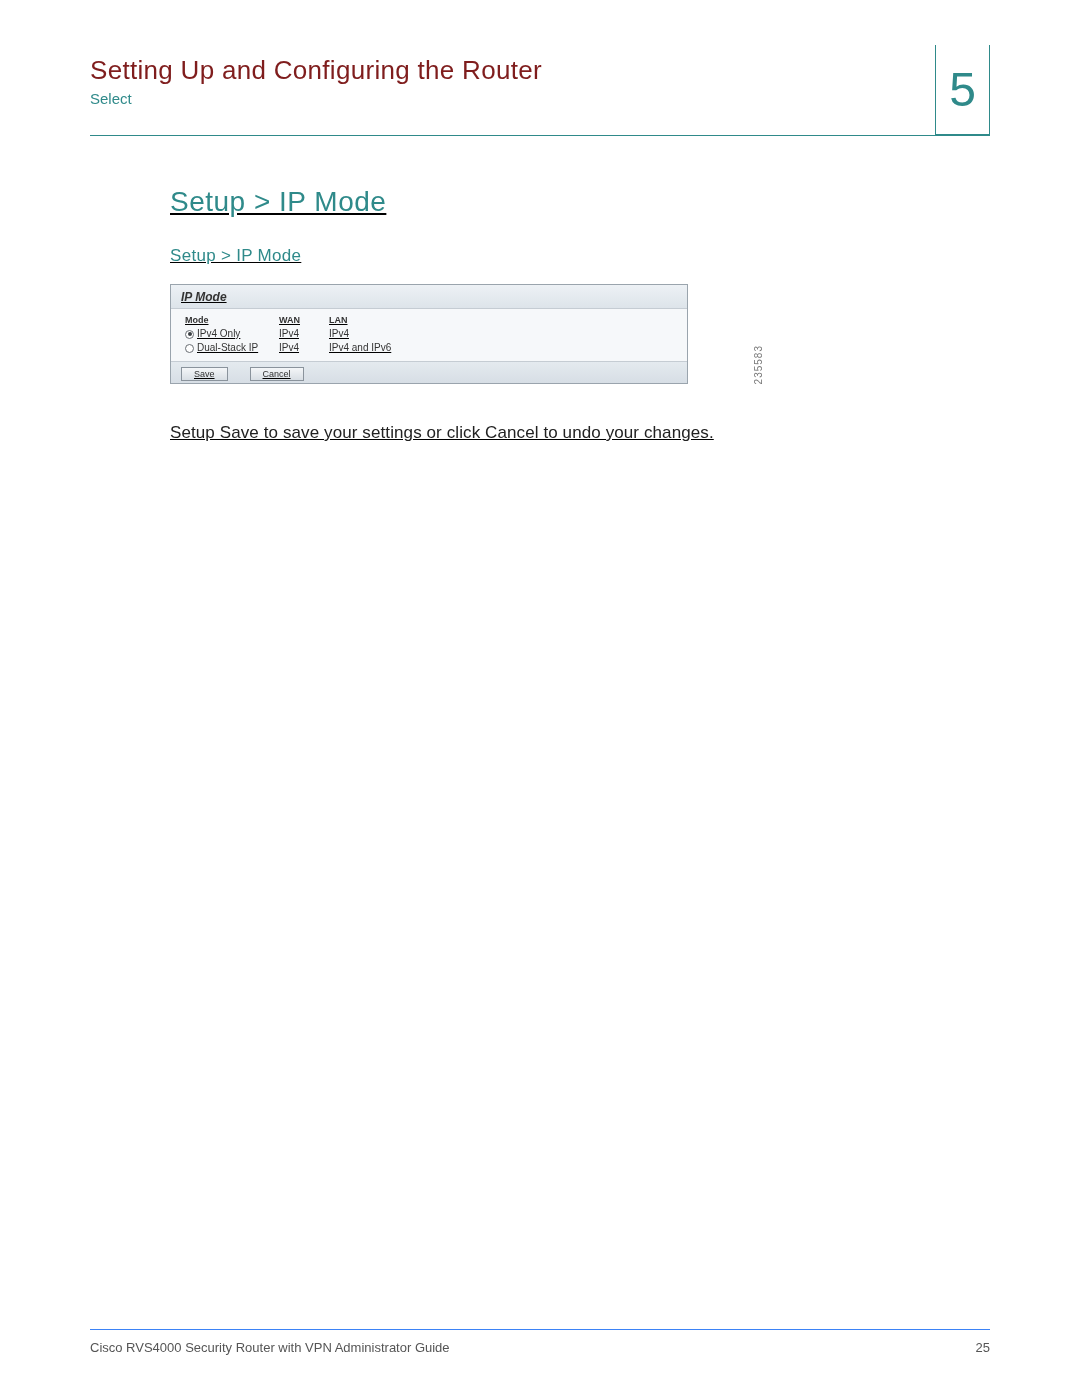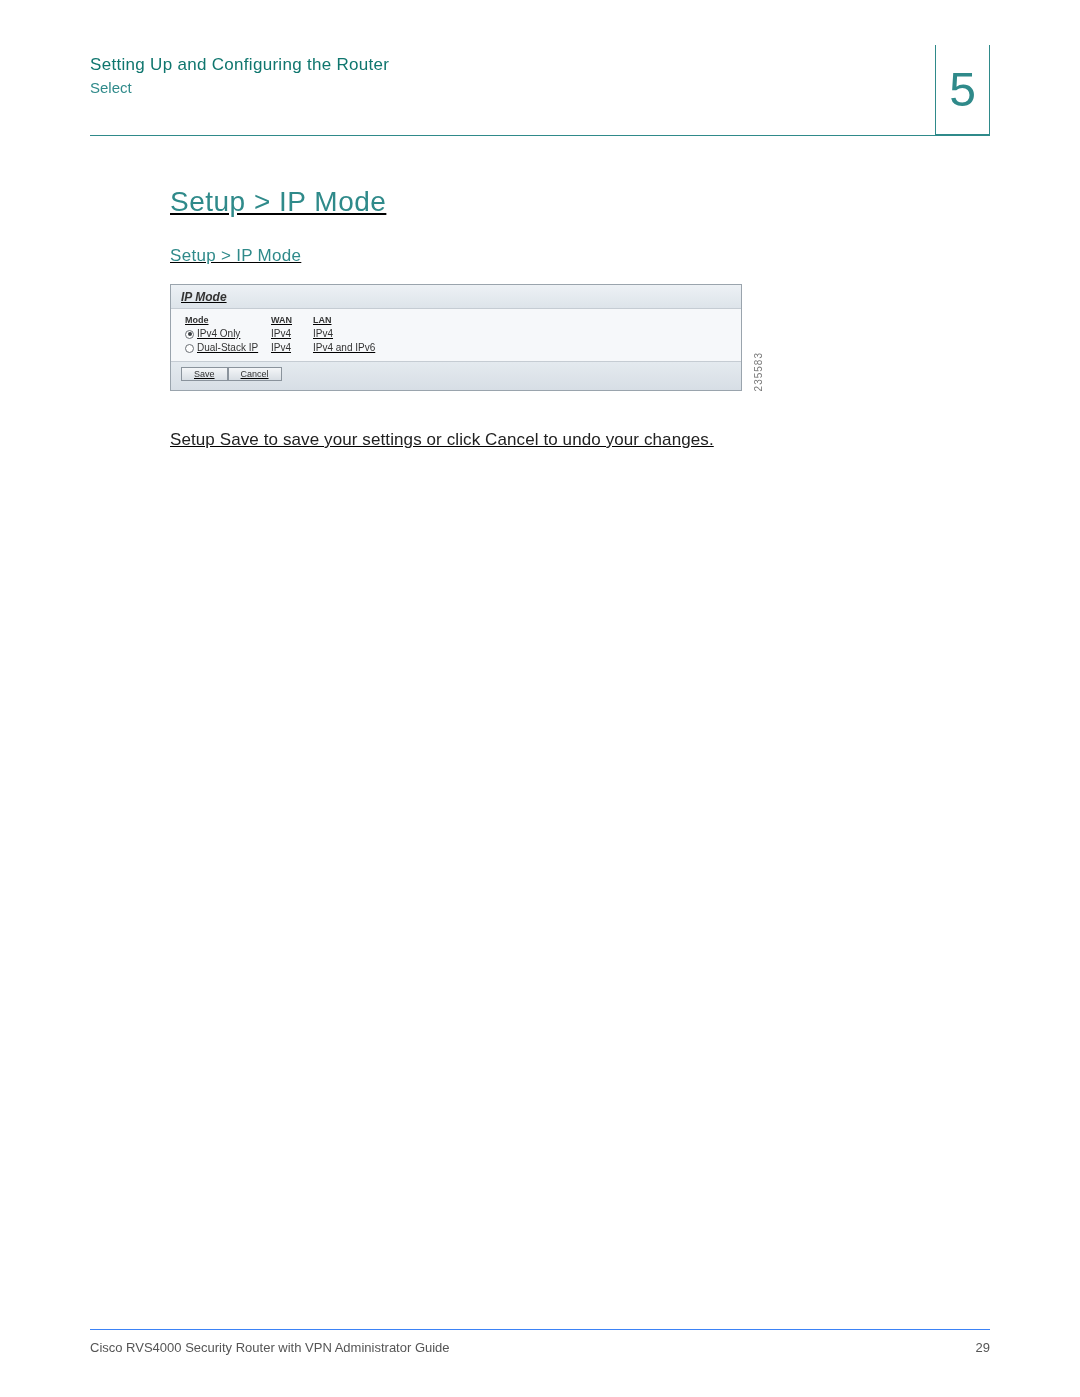--- a/index.html
+++ b/index.html
@@ -16,8 +16,8 @@
   }
   .header-left { position: absolute; left: 0; top: 0; }
   .header-title {
-    color: #0f766e;
-    font-size: 17px;
+    color: #7f1d1d;
+    font-size: 26px;
     letter-spacing: 0.3px;
     font-weight: 400;
   }

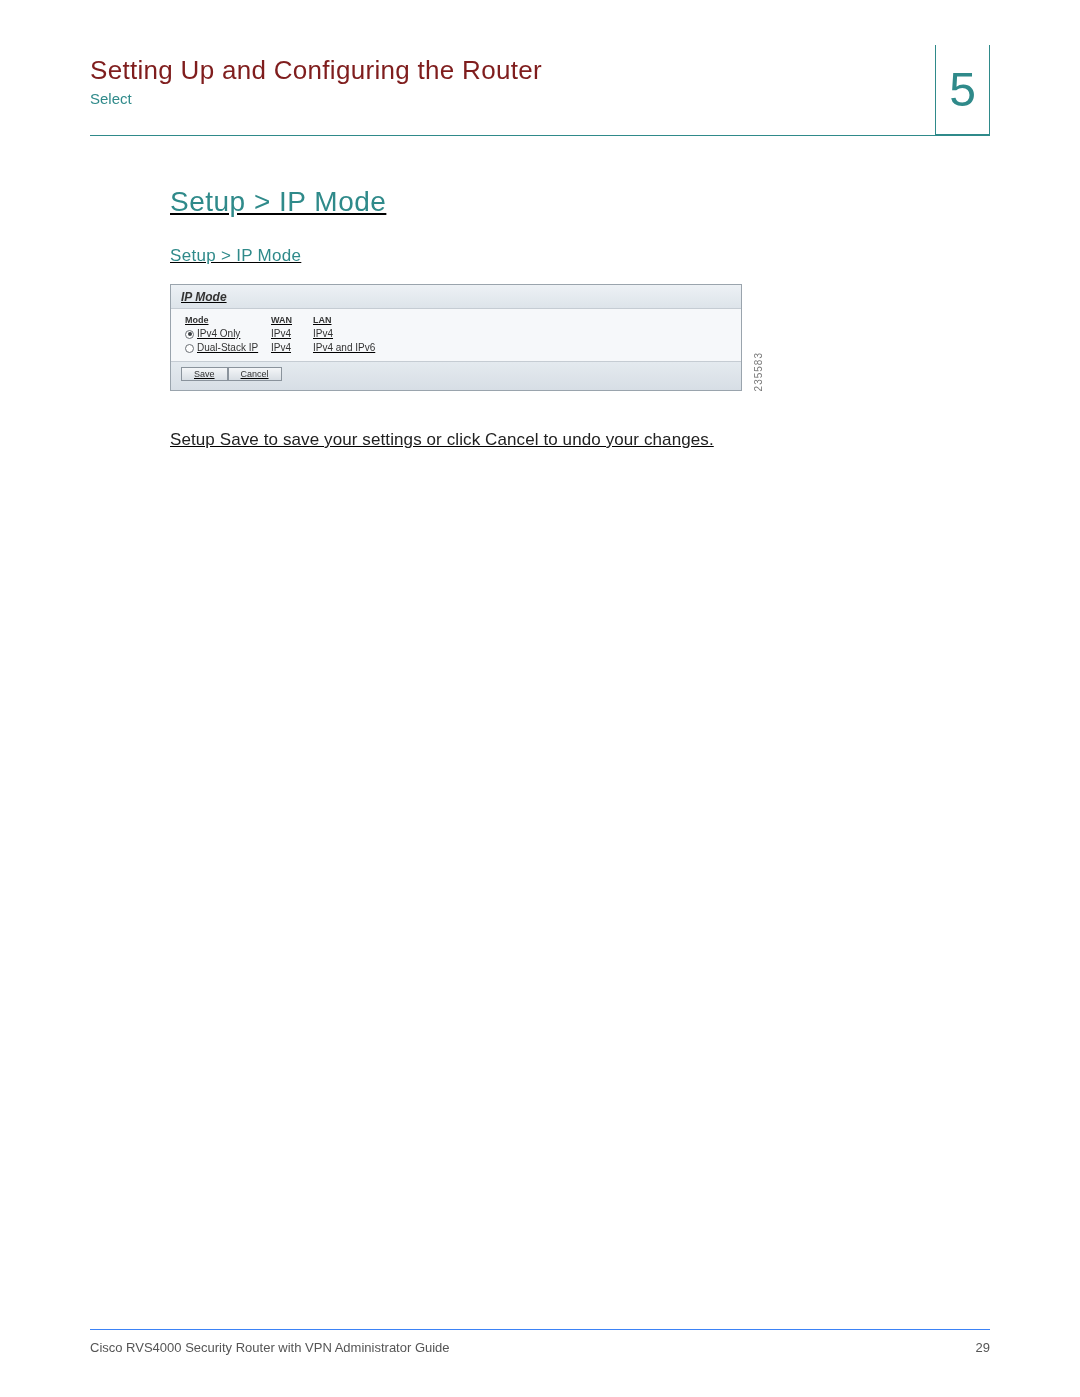--- a/index.html
+++ b/index.html
@@ -77,7 +77,7 @@
     margin-bottom: 38px;
   }
   .screenshot {
-    width: 572px;
+    width: 518px;
     background: #6d28d9;
     border: 1px solid #9aa4ad;
     font-size: 10px;

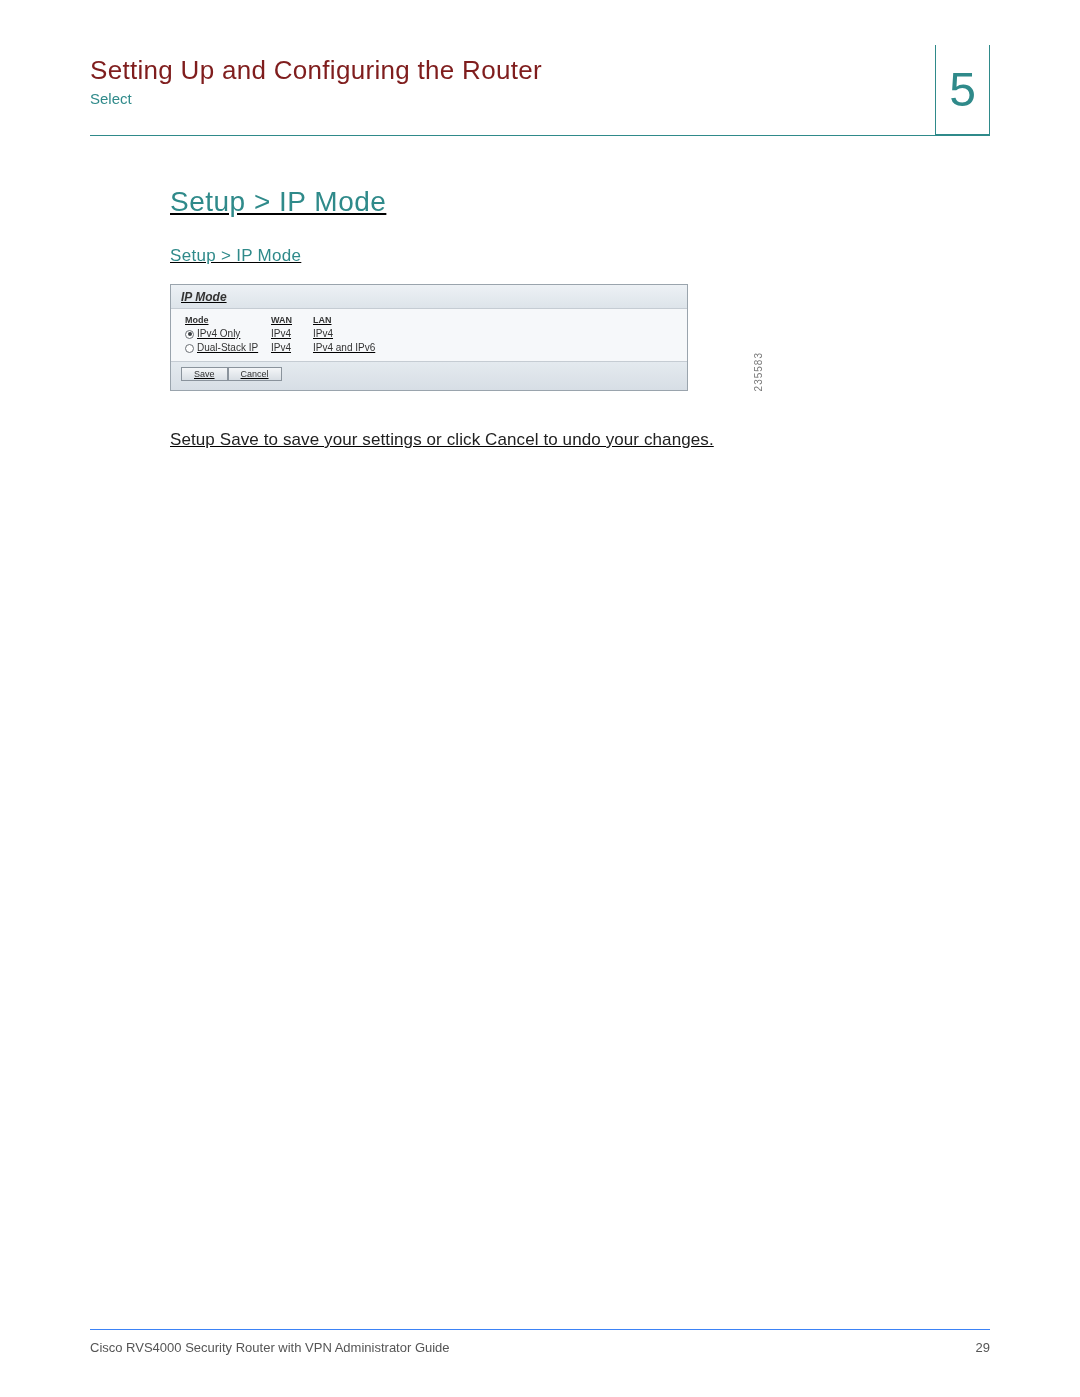--- a/index.html
+++ b/index.html
@@ -96,7 +96,7 @@
     padding: 4px 10px 6px 14px;
     border-bottom: 1px solid #c5ccd3;
   }
-  .ss-row { display: flex; align-items: center; gap: 4px; line-height: 14px; }
+  .ss-row { display: flex; align-items: center; gap: 12px; line-height: 14px; }
   .ss-col-mode { width: 82px; }
   .ss-col-wan  { width: 38px; }
   .ss-col-lan  { width: 80px; }

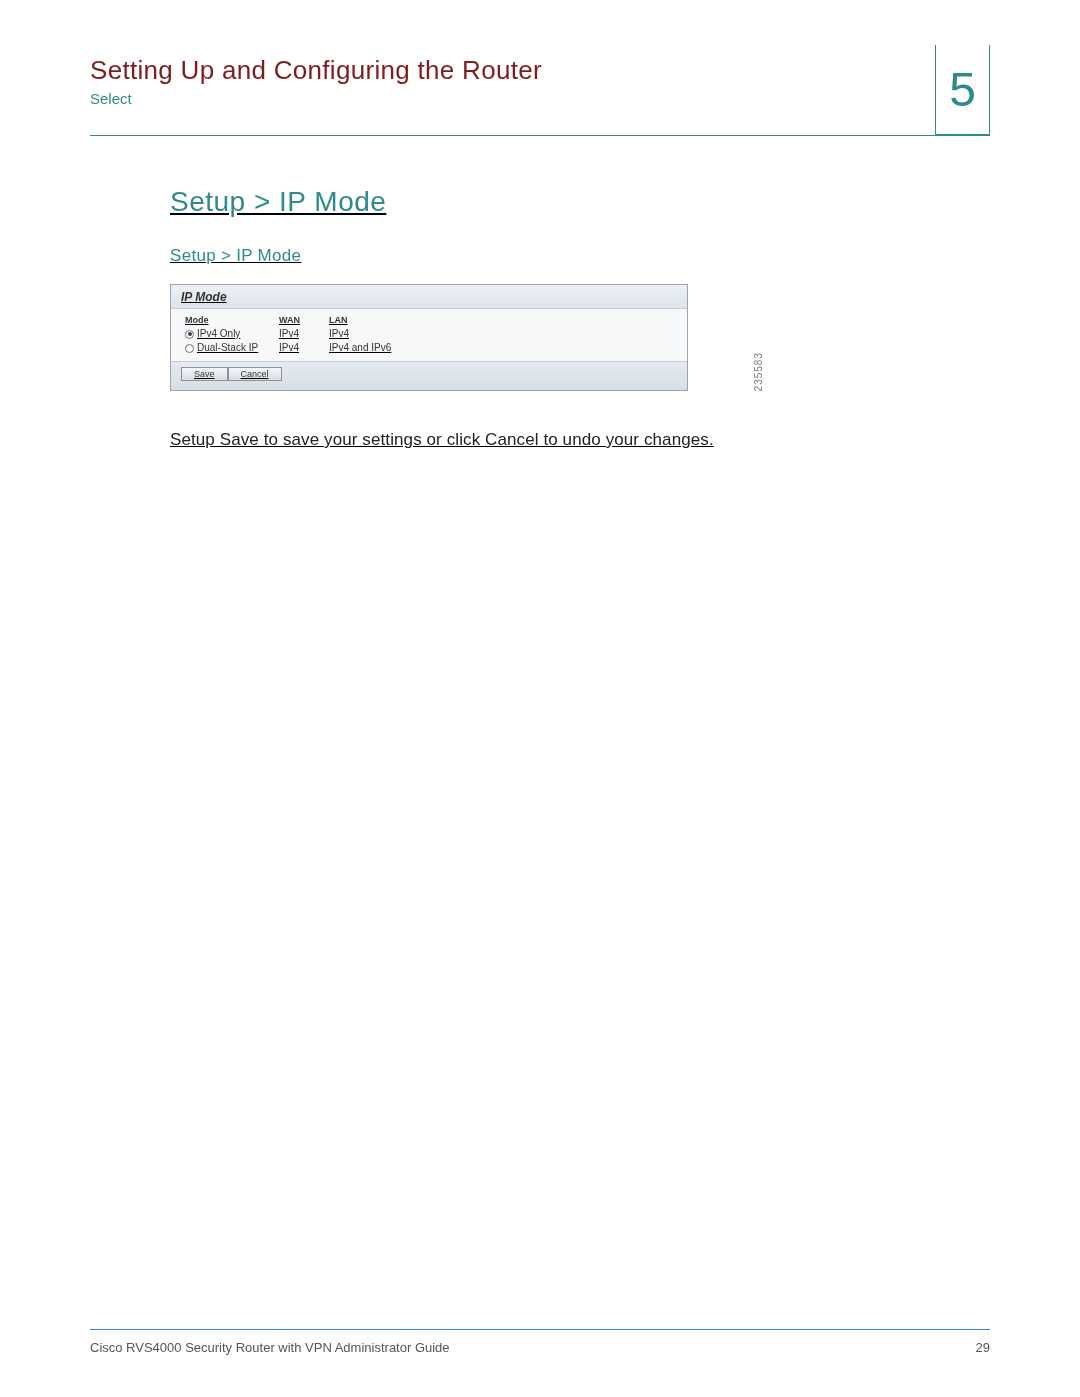--- a/index.html
+++ b/index.html
@@ -120,10 +120,10 @@
     border-radius: 50%;
   }
   .ss-footer {
-    padding: 5px 10px 9px 10px;
+    padding: 5px 10px 2px 10px;
     background: linear-gradient(#e4eaef, #d7dee5);
     display: flex;
-    gap: 0;
+    gap: 22px;
   }
   .ss-btn {
     font-size: 9px;

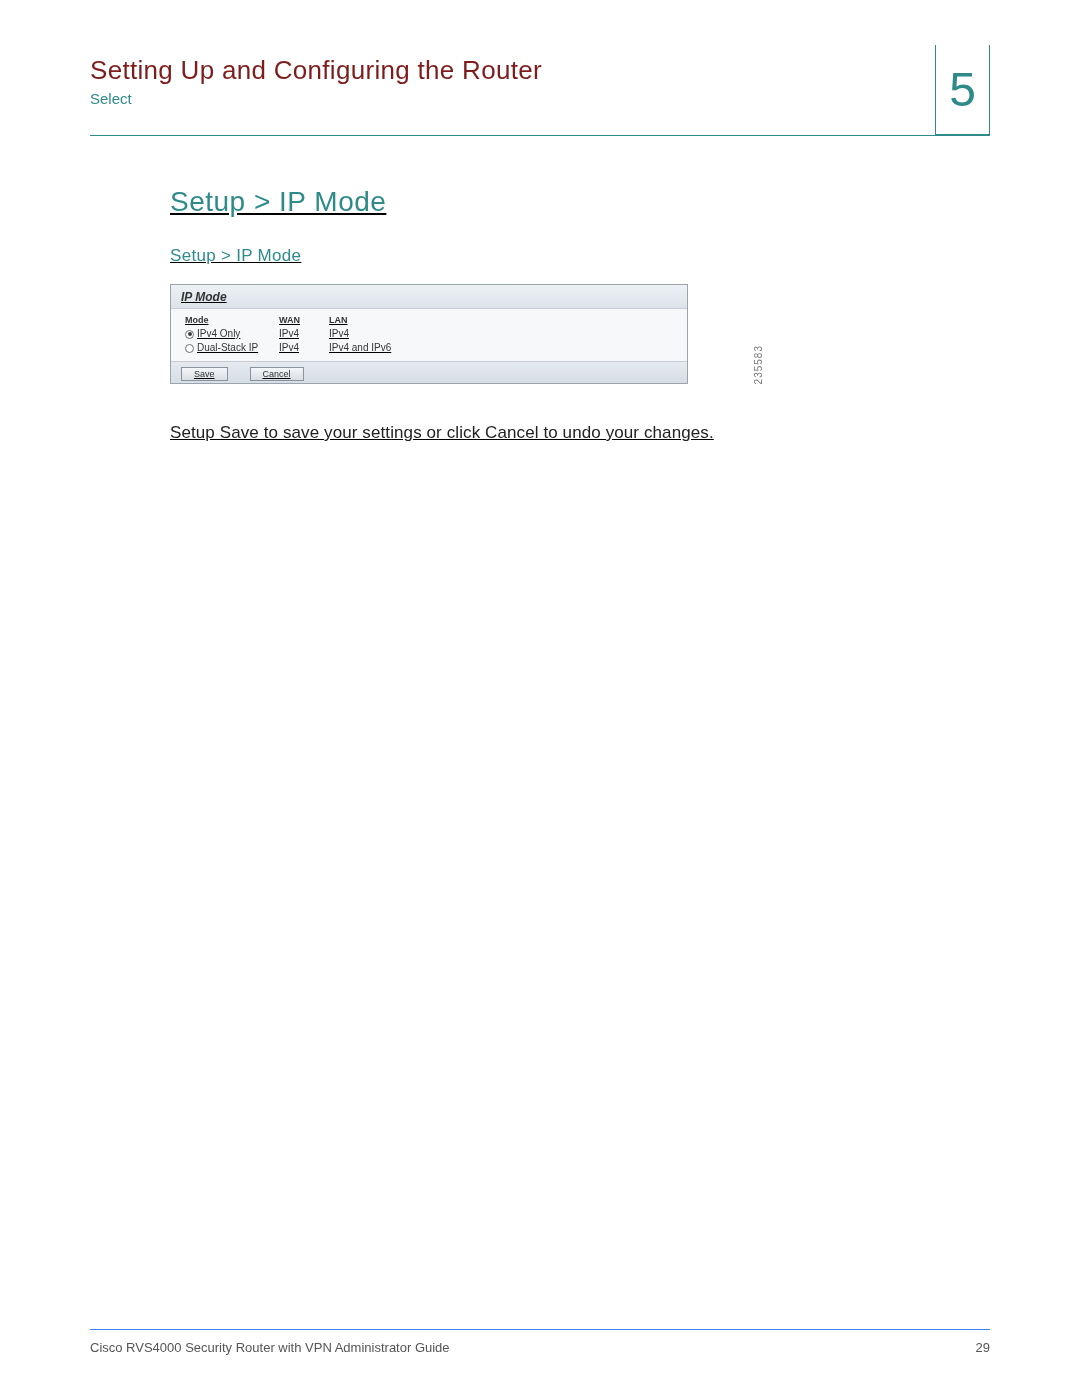--- a/index.html
+++ b/index.html
@@ -221,7 +221,7 @@
 
   <div class="footer">
     <span>Cisco RVS4000 Security Router with VPN Administrator Guide</span>
-    <span>29</span>
+    <span>25</span>
   </div>
 
 </div>

